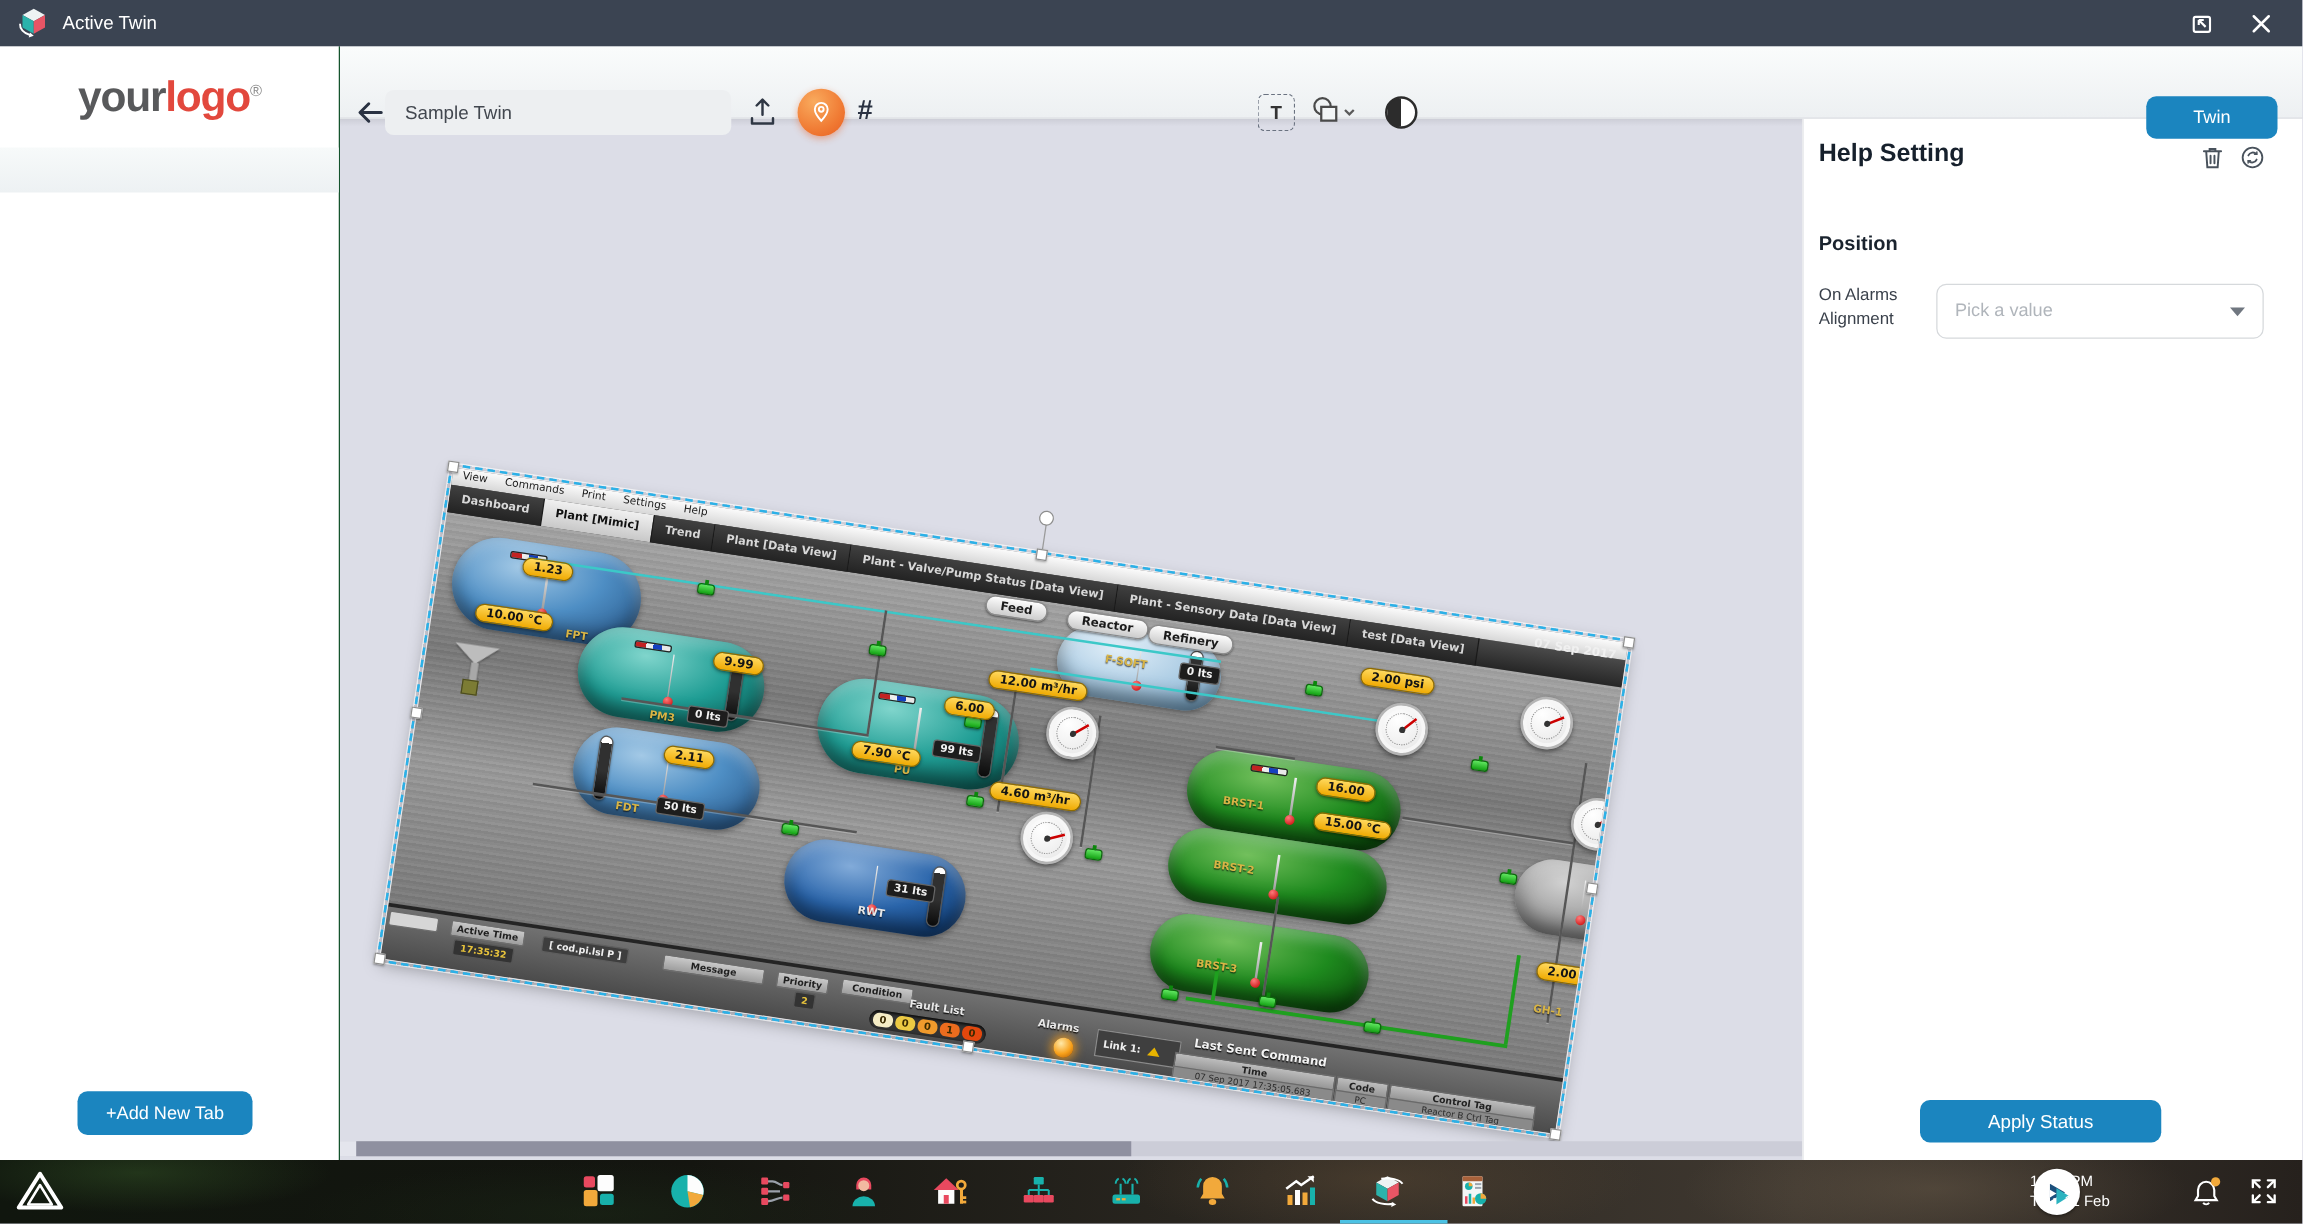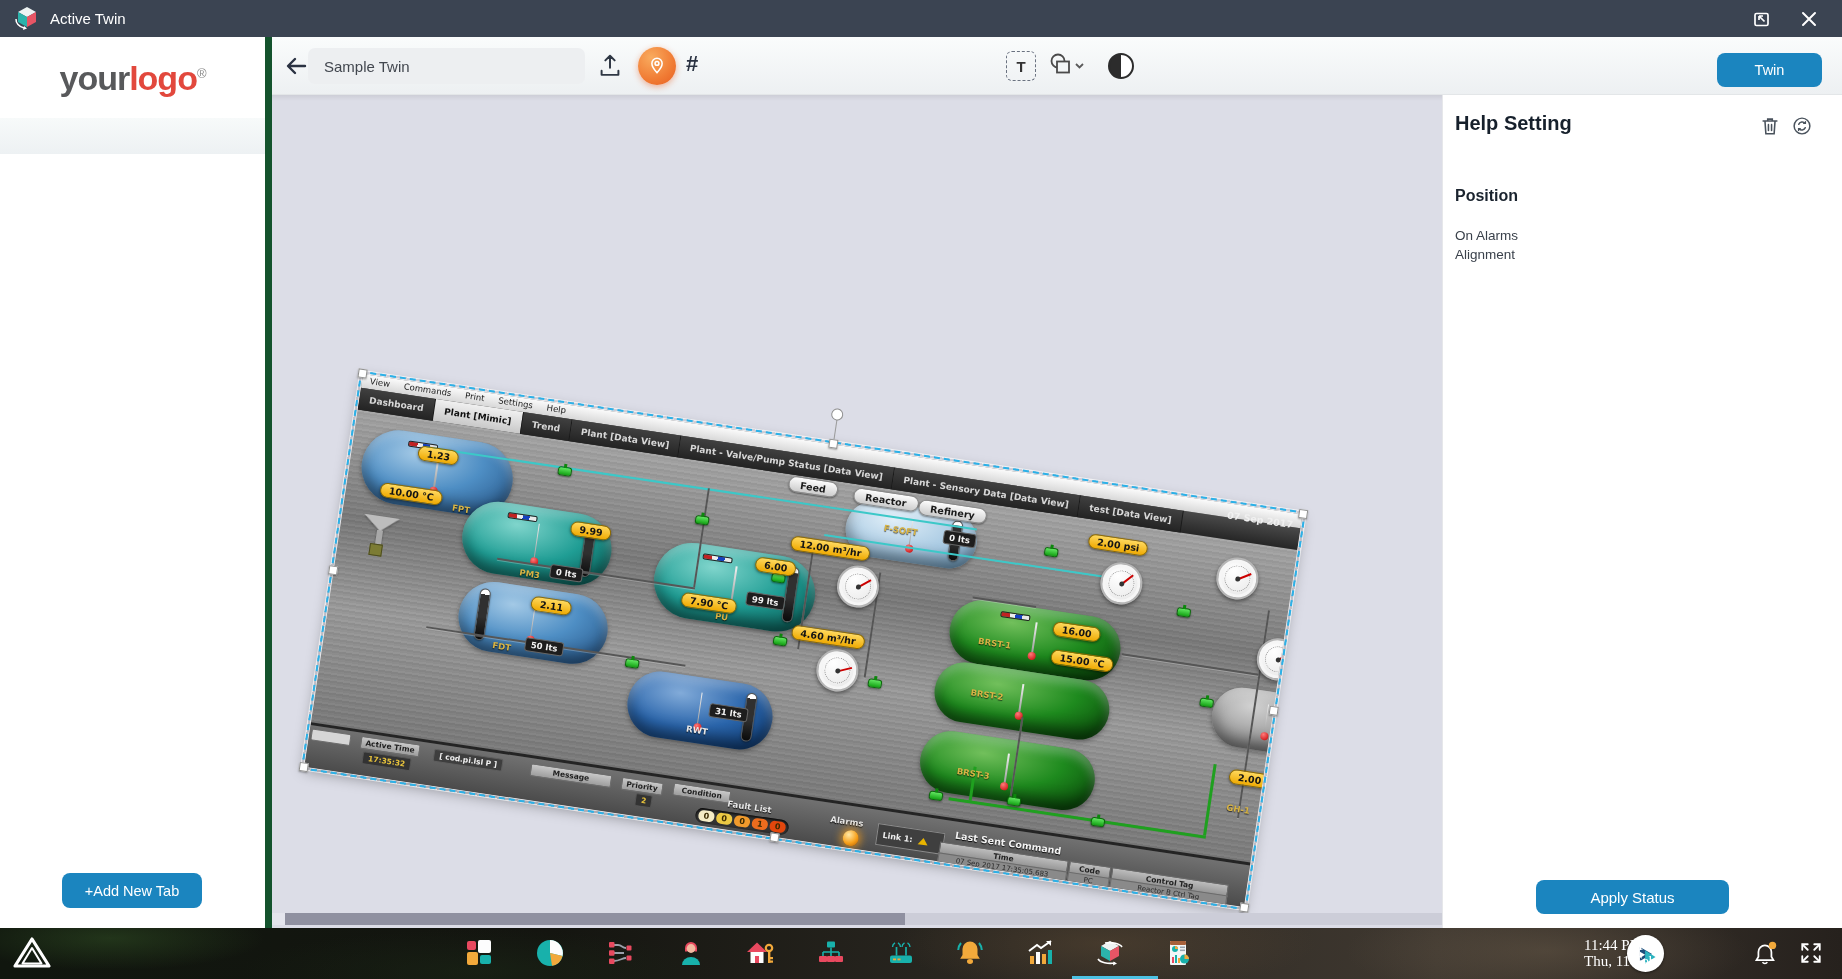--- a/index.html
+++ b/index.html
@@ -13,7 +13,7 @@
   .win-btn{cursor:pointer;display:flex;}
 
   
-  .sidebar{position:absolute;left:0;top:37px;width:272px;bottom:51px;background:#fff;border-right:7px solid #14532d;z-index:40;}
+  .sidebar{position:absolute;left:0;top:37px;width:272px;bottom:51px;background:#fff;border-right:1px solid #14532d;z-index:40;}
   .logo{padding-top:22px;text-align:center;font-weight:bold;font-size:34px;letter-spacing:-1px;white-space:nowrap;}
   .logo .l1{color:#58595b;}
   .logo .l2{color:#e2483d;}

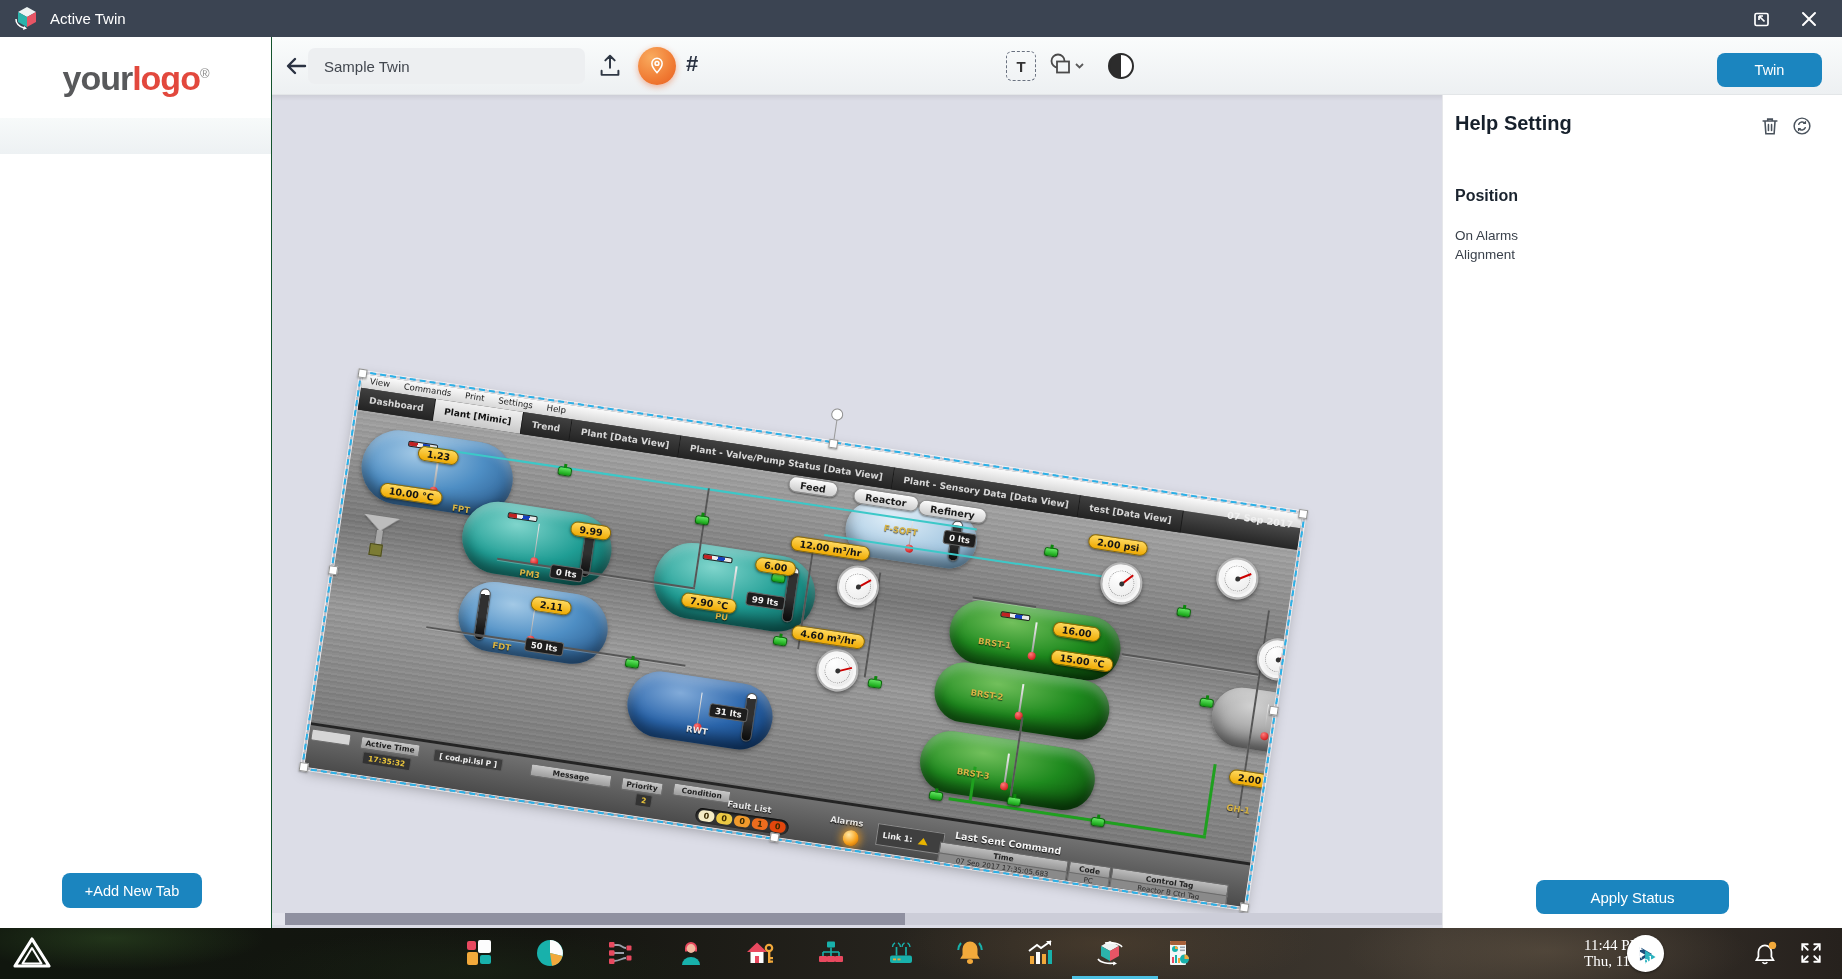--- a/index.html
+++ b/index.html
@@ -26,7 +26,7 @@
 
   
   .toolbar{position:absolute;left:272px;right:0;top:37px;height:58px;background:linear-gradient(180deg,#fafcfc,#edf0f2);border-bottom:1px solid #e3e6e8;z-index:30;}
-  .toolbar>*{position:absolute;}
+  .toolbar>*{position:absolute;margin-top:24px;}
   .back-btn{left:12px;top:17px;cursor:pointer;}
   .twin-input{left:36px;top:11px;width:277px;height:36px;background:#edeff1;border:none;border-radius:7px;padding:0 16px;font-size:15px;color:#42474f;font-family:"Liberation Sans",sans-serif;}
   .upload-btn{left:324px;top:15px;cursor:pointer;}

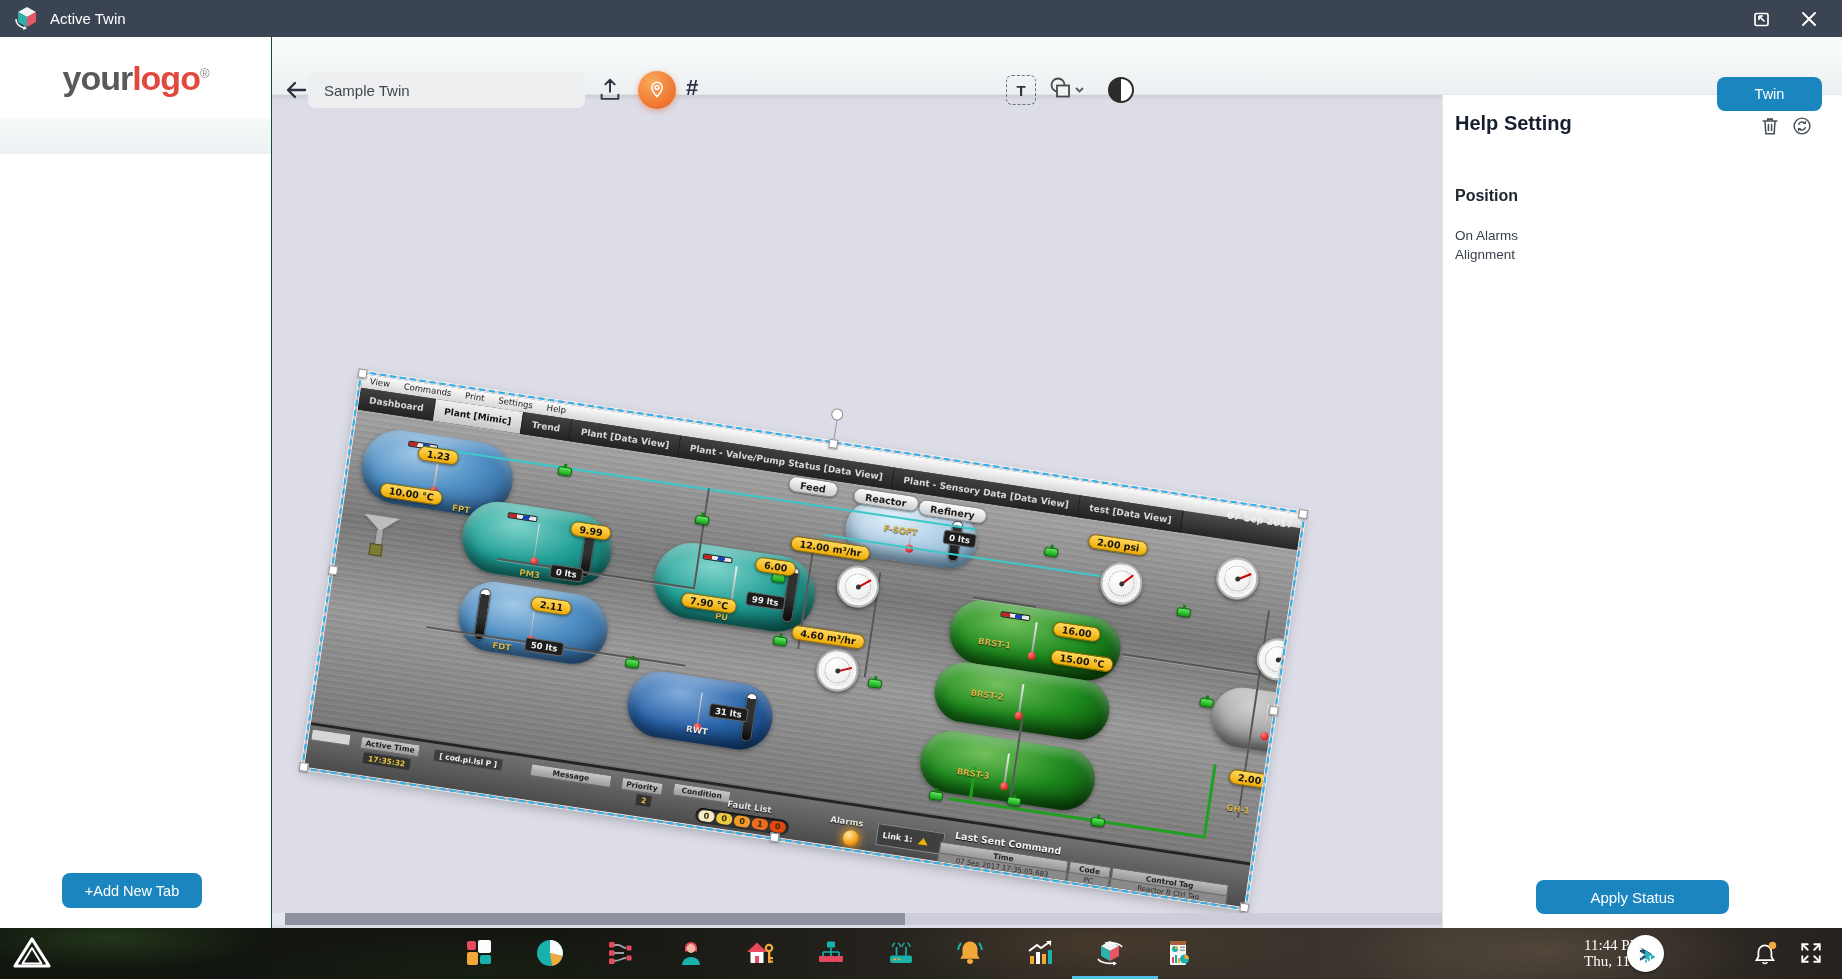--- a/index.html
+++ b/index.html
@@ -411,6 +411,10 @@
     <div>On Alarms</div>
     <div>Alignment</div>
   </div>
+  <div class="select">
+    <span>Pick a value</span>
+    <span class="caret"></span>
+  </div>
   <button class="btn-primary apply-btn">Apply Status</button>
 </div>
 

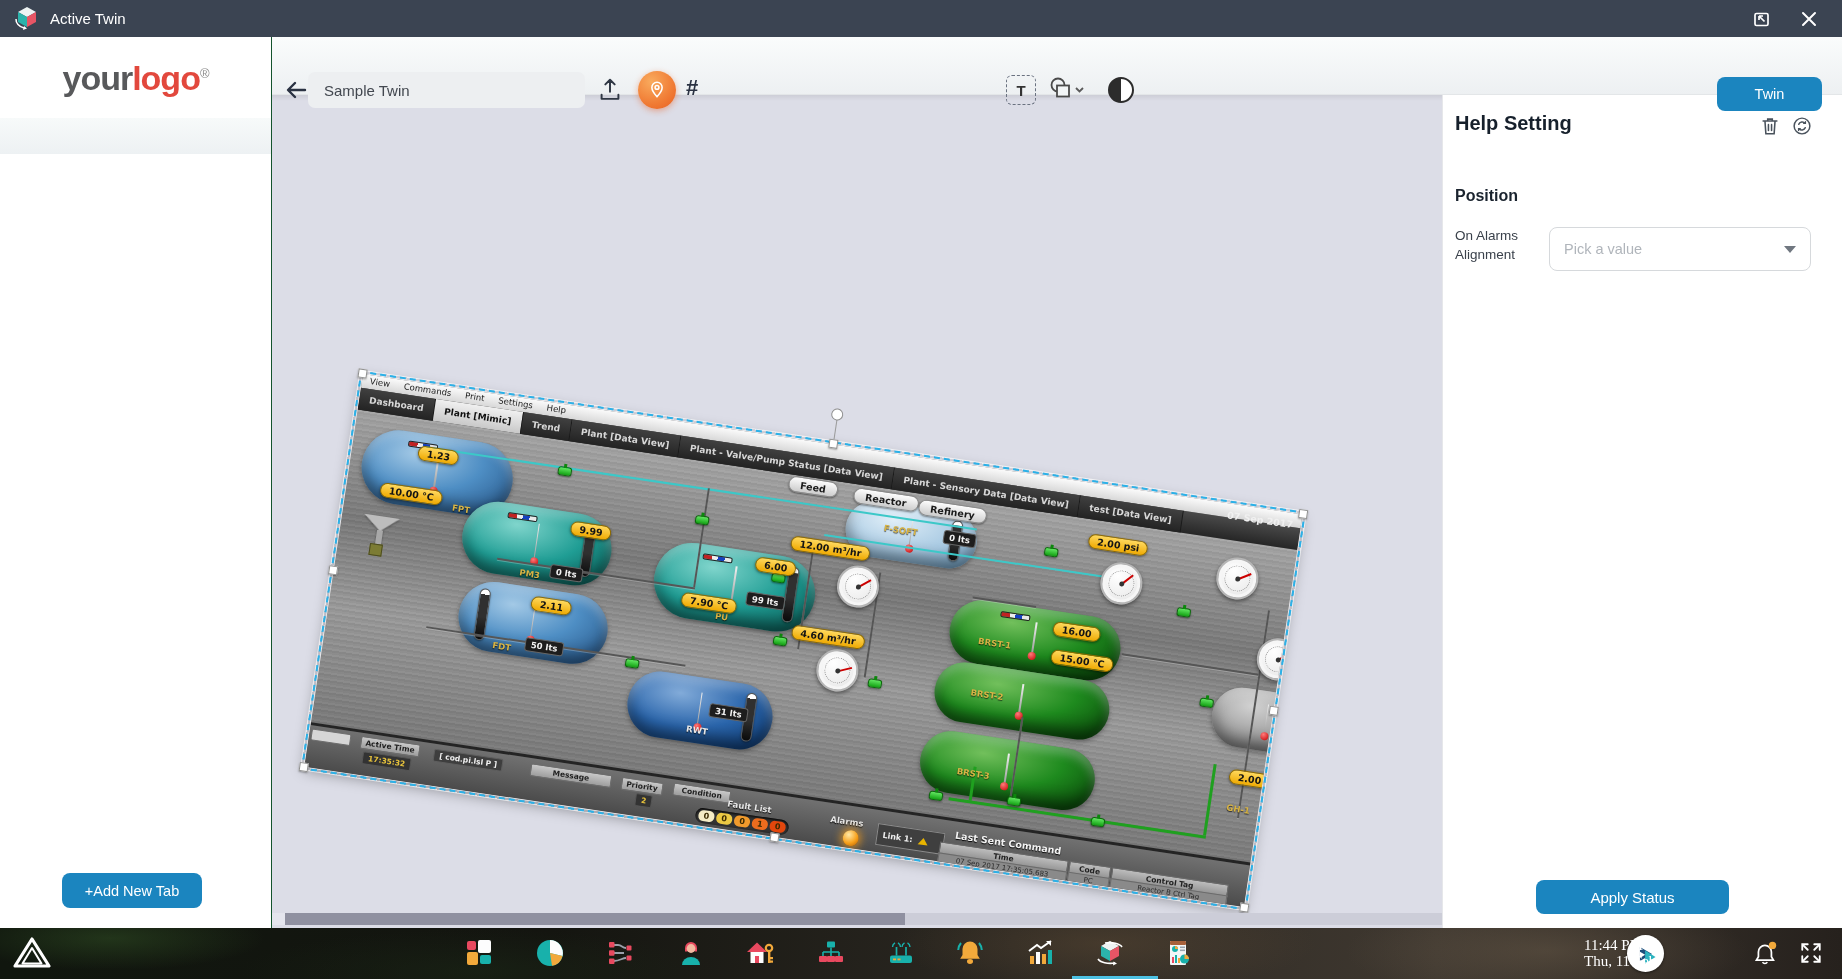--- a/index.html
+++ b/index.html
@@ -127,7 +127,7 @@
   .tb-active{position:absolute;left:1072px;bottom:0;width:86px;height:3.5px;background:#4cc2e4;}
   .tri-logo{position:absolute;left:12px;top:8px;cursor:pointer;}
   .tray-logo{position:absolute;left:1627px;top:7px;width:37px;height:37px;border-radius:50%;background:#fff;display:flex;align-items:center;justify-content:center;cursor:pointer;box-shadow:0 1px 3px rgba(0,0,0,.5);}
-  .clock{position:absolute;left:1584px;top:9px;color:#fff;font-size:15px;line-height:16px;cursor:default;font-family:Liberation Serif, serif;}
+  .clock{position:absolute;left:1624px;top:9px;color:#fff;font-size:12px;line-height:16px;cursor:default;}
   .tray-bell{position:absolute;left:1753px;top:12px;cursor:pointer;}
   .tray-expand{position:absolute;left:1799px;top:13px;cursor:pointer;}
 </style>

